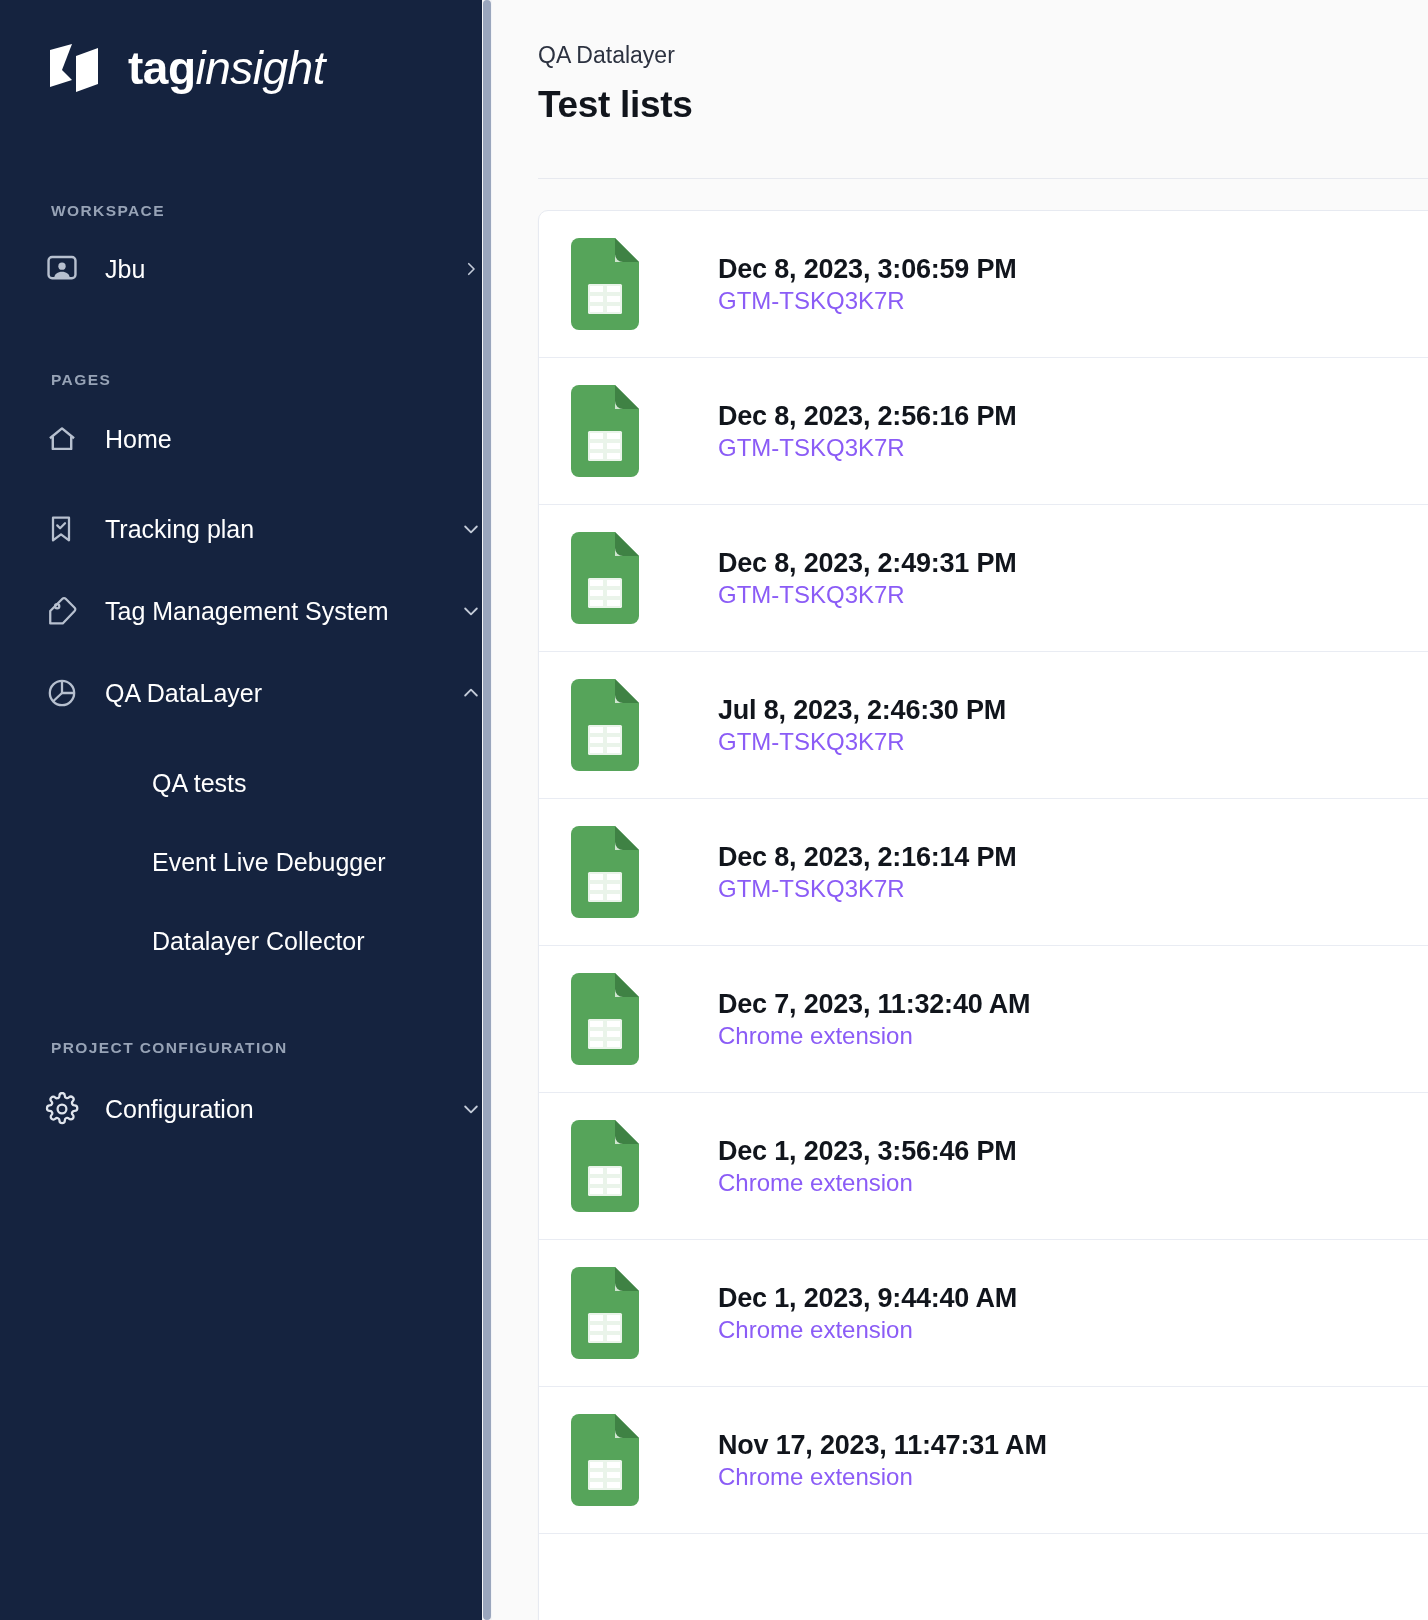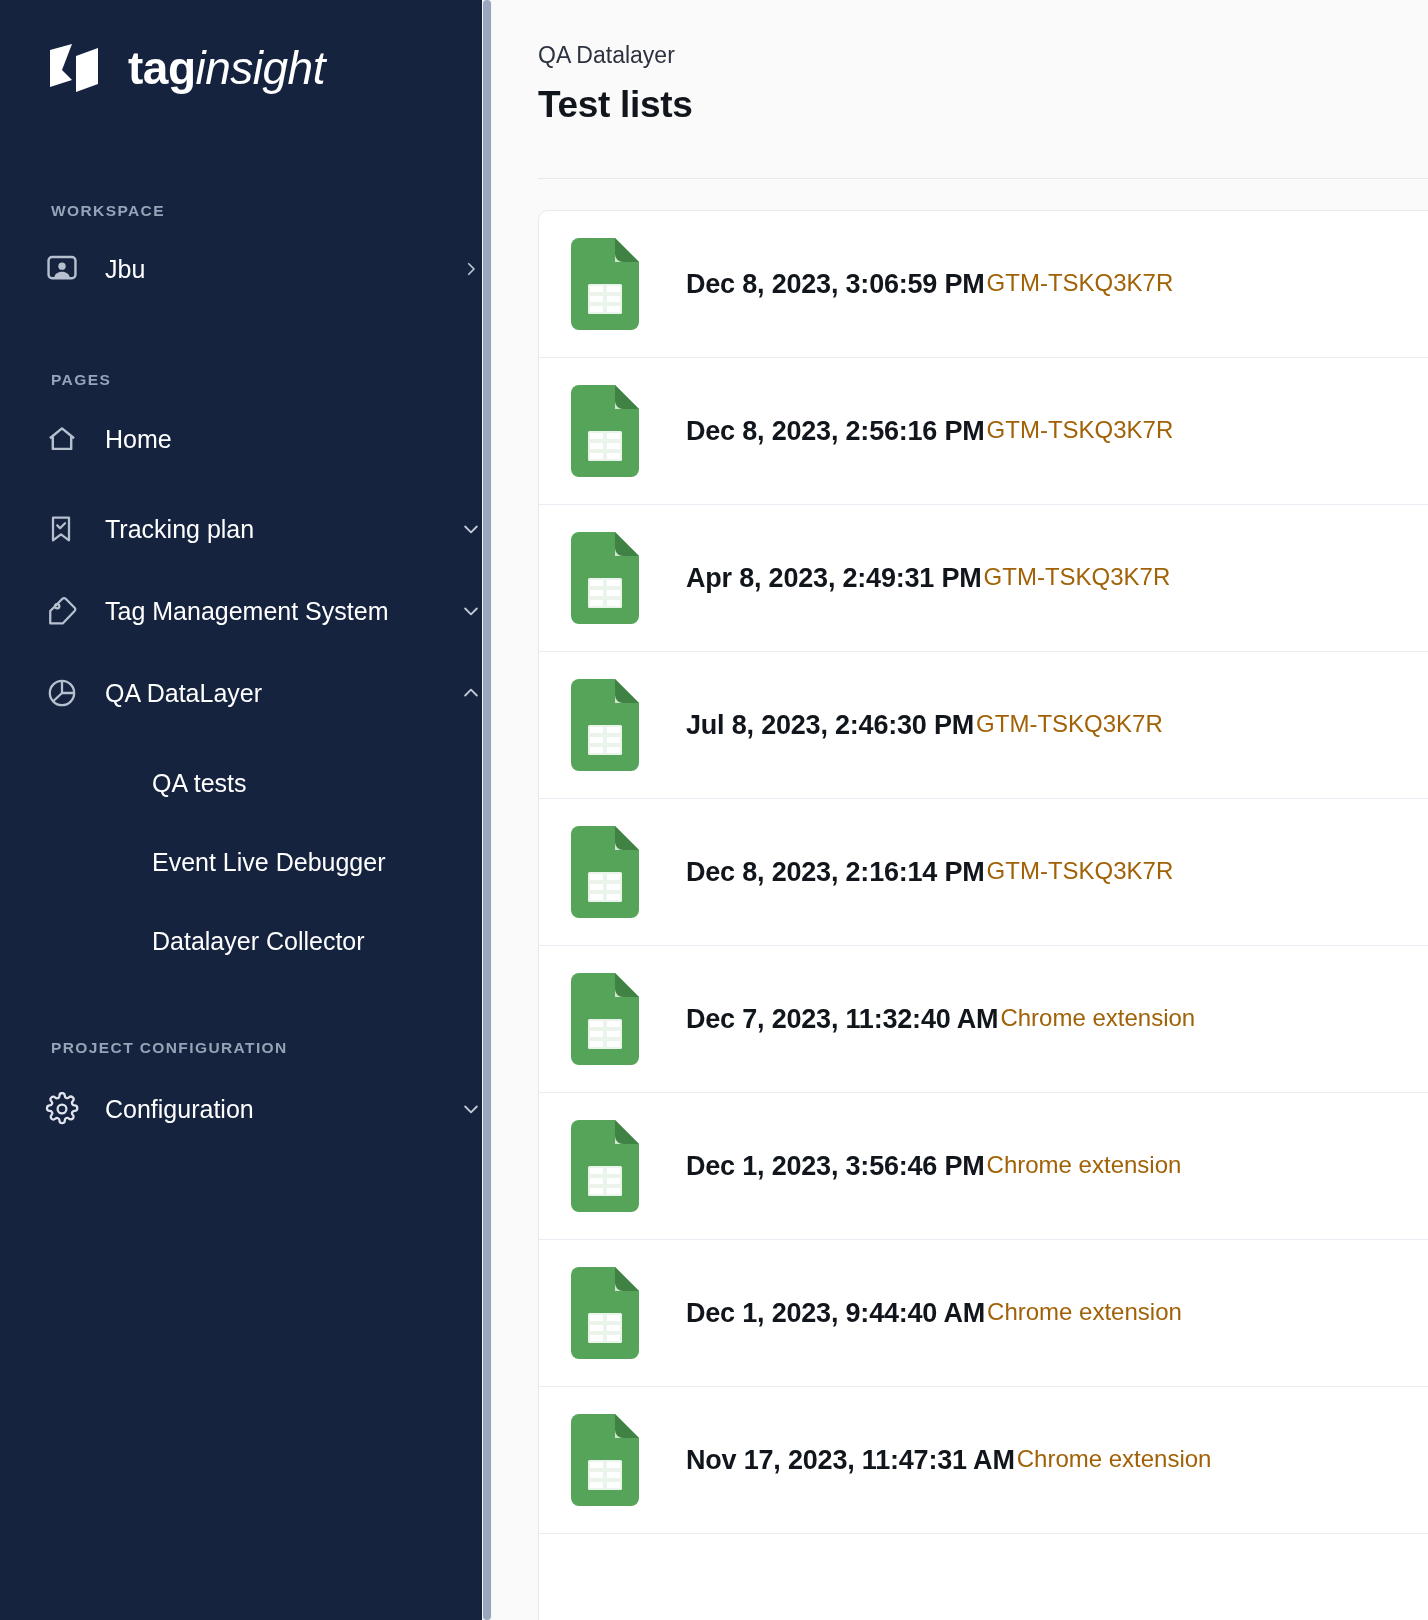--- a/index.html
+++ b/index.html
@@ -98,7 +98,7 @@
   }
   .row:last-child { border-bottom:1px solid #e9ecf3; }
   .row-icon { width:68px; min-width:68px; height:92px; margin-right:47px; }
-  .row-text { display:flex; flex-direction:row; gap:2px; }
+  .row-text { display:flex; flex-direction:column; gap:2px;margin-left:32px; }
   .row-title { font-size:27px; font-weight:700; color:#11151c; letter-spacing:-0.2px; }
   .row-sub { font-size:24px; color:#a16207; }
 </style>

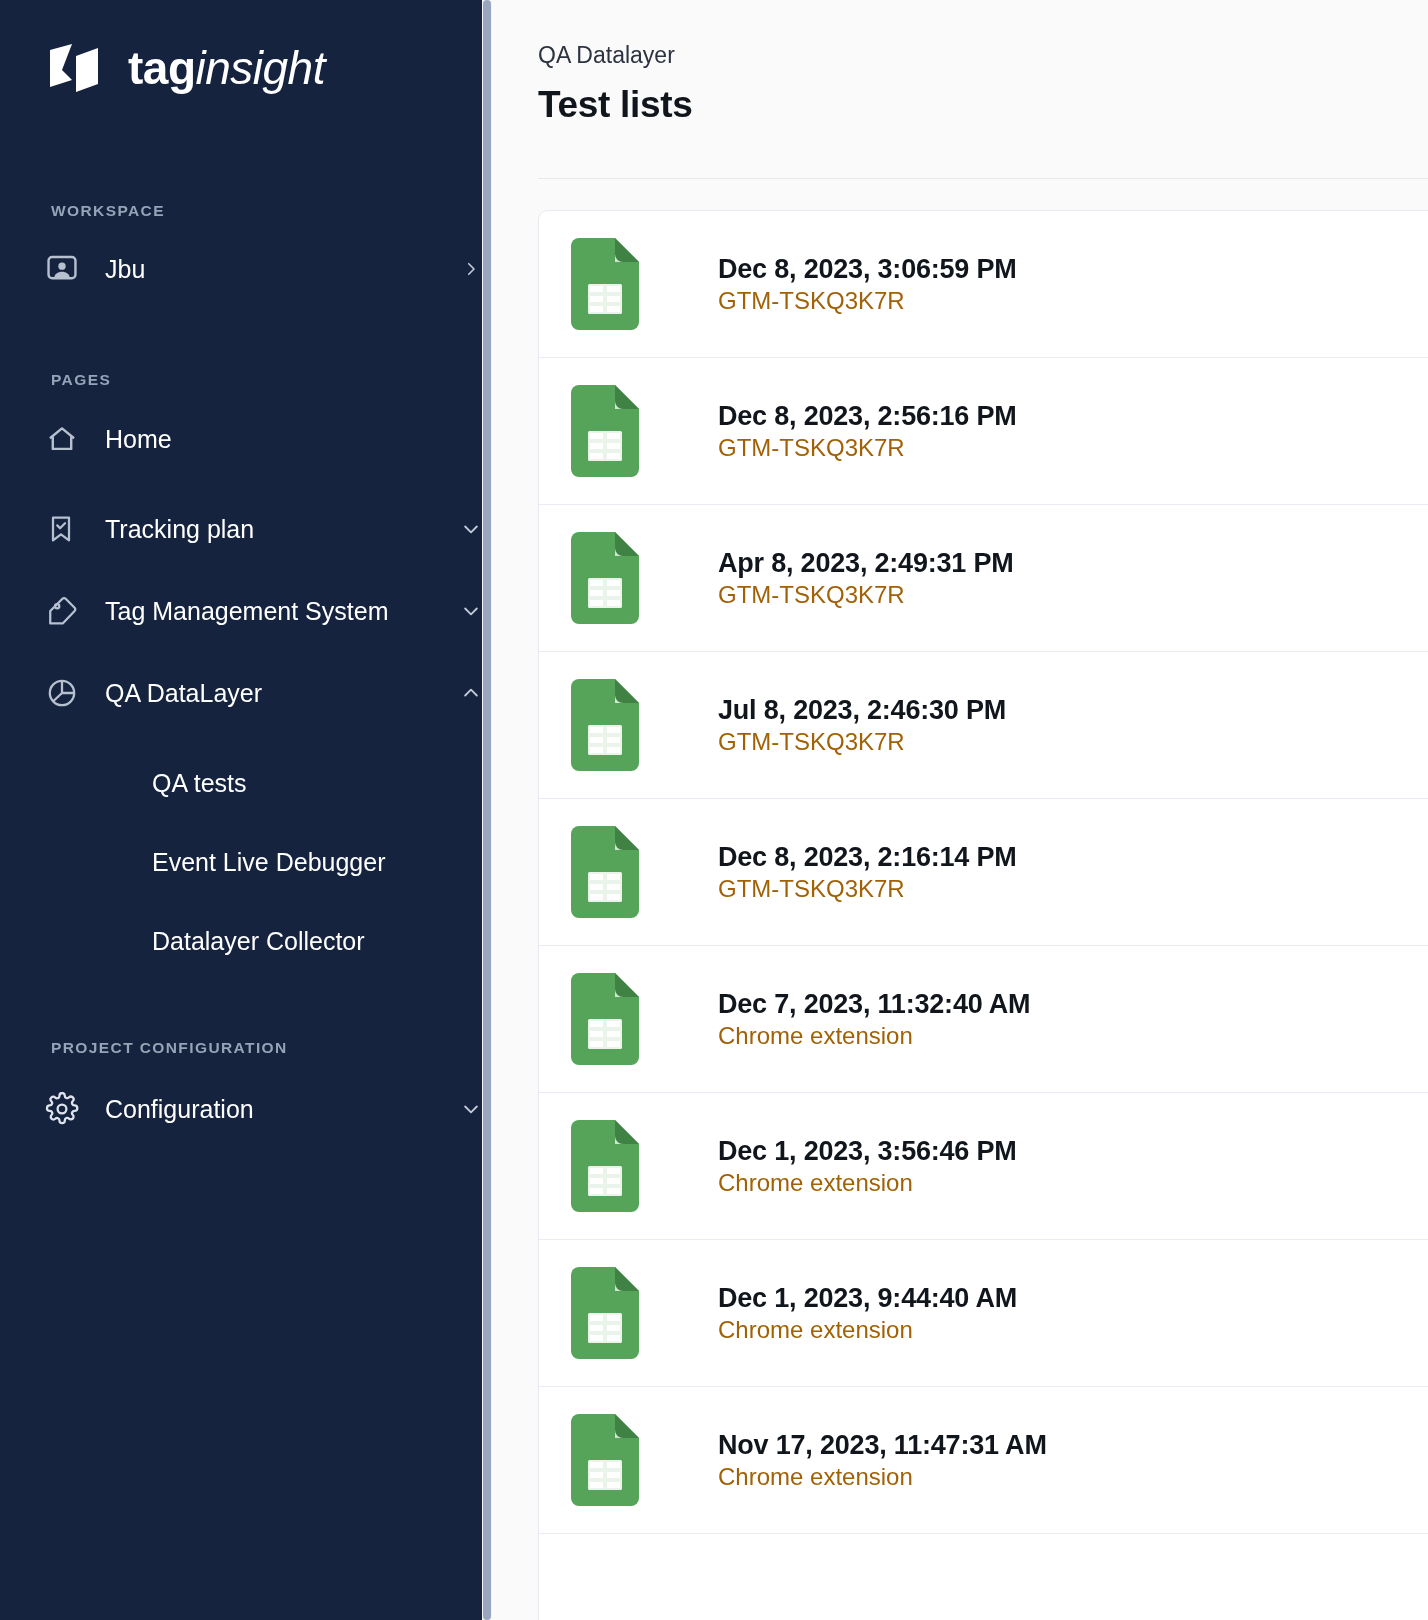--- a/index.html
+++ b/index.html
@@ -100,7 +100,7 @@
   .row-icon { width:68px; min-width:68px; height:92px; margin-right:47px; }
   .row-text { display:flex; flex-direction:column; gap:2px;margin-left:32px; }
   .row-title { font-size:27px; font-weight:700; color:#11151c; letter-spacing:-0.2px; }
-  .row-sub { font-size:24px; color:#a16207; }
+  .row-sub { font-size:24px; color:#8b5cf6; }
 </style>
 </head>
 <body>

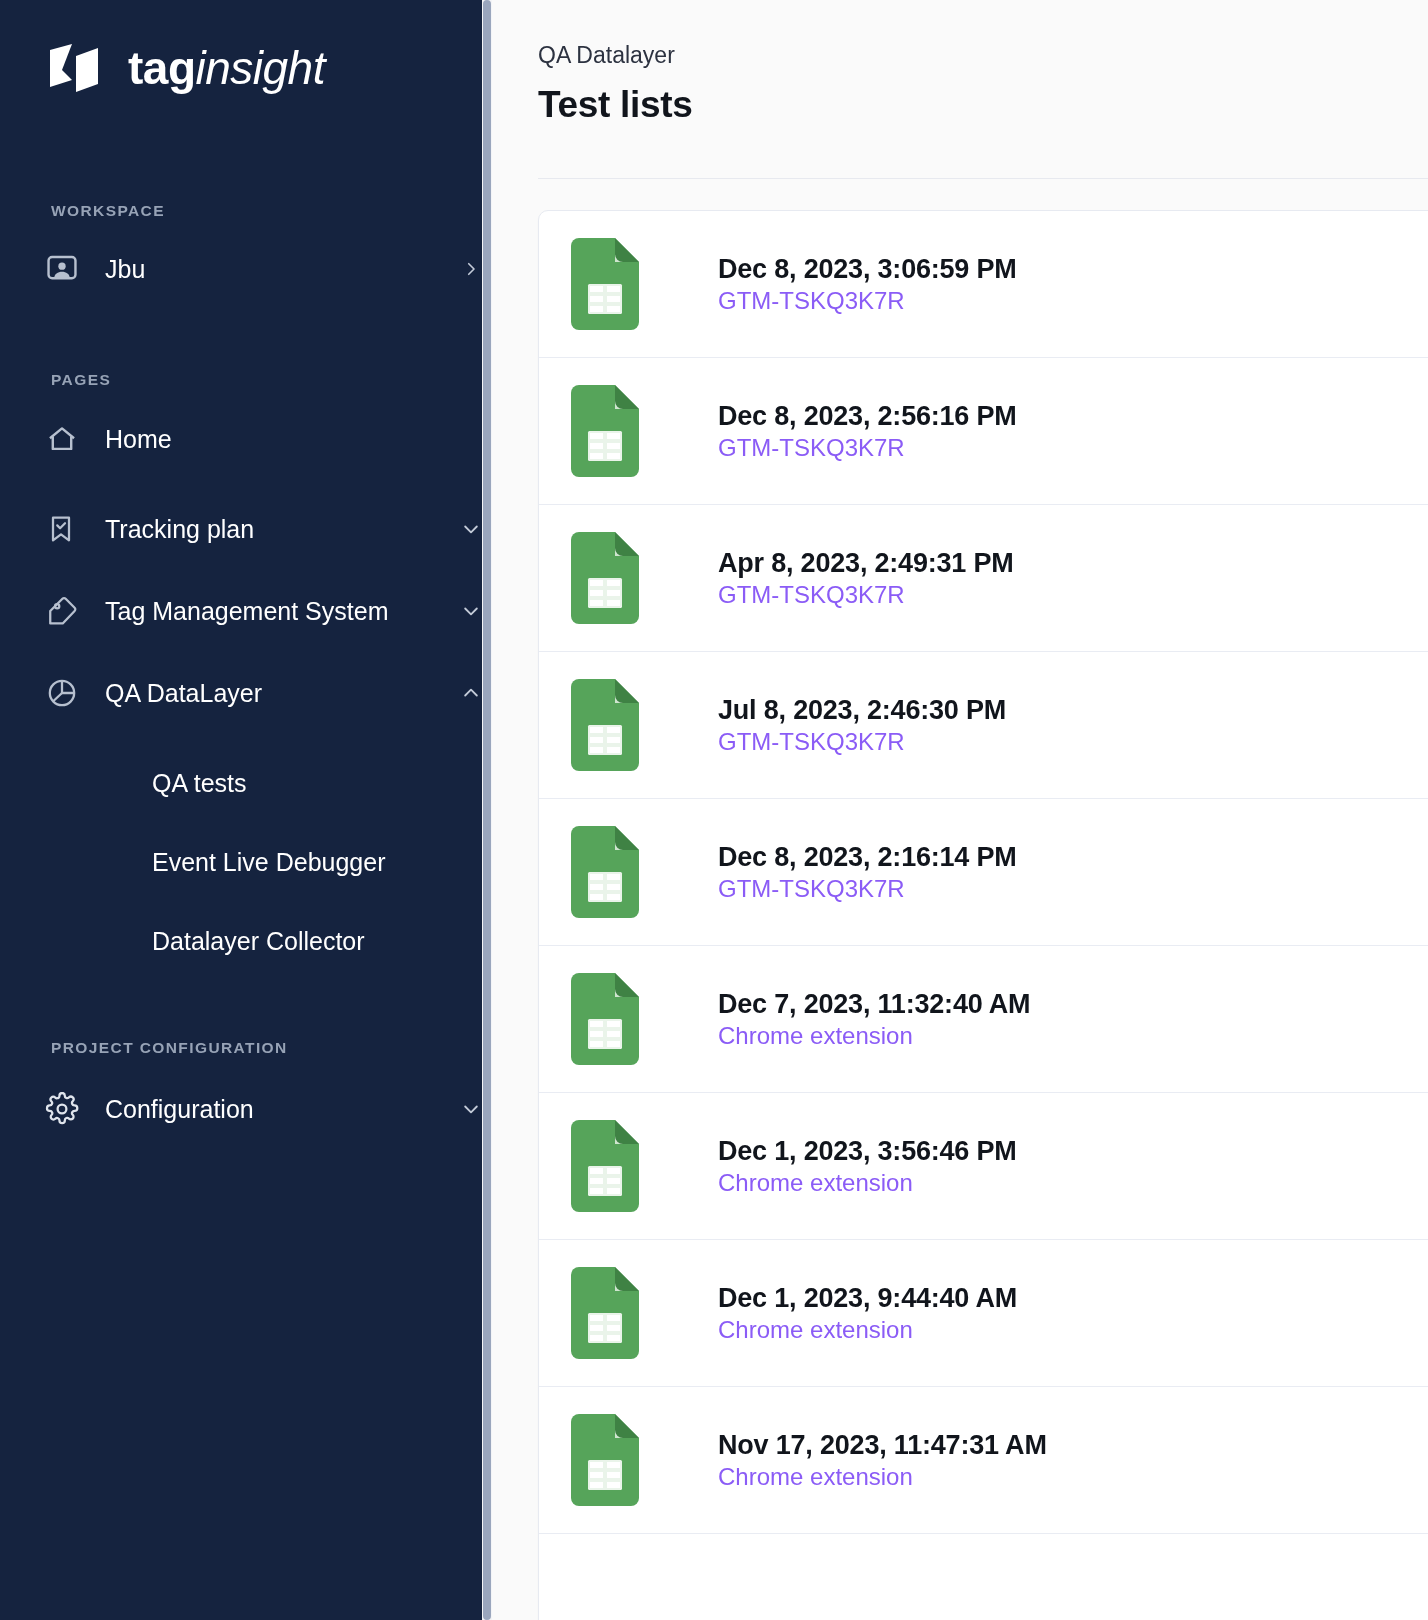--- a/index.html
+++ b/index.html
@@ -302,7 +302,7 @@
       </svg>
     </span>
     <span class="row-text">
-      <span class="row-title">Apr 8, 2023, 2:49:31 PM</span>
+      <span class="row-title">Dec 8, 2023, 2:49:31 PM</span>
       <span class="row-sub">GTM-TSKQ3K7R</span>
     </span>
   </div>

